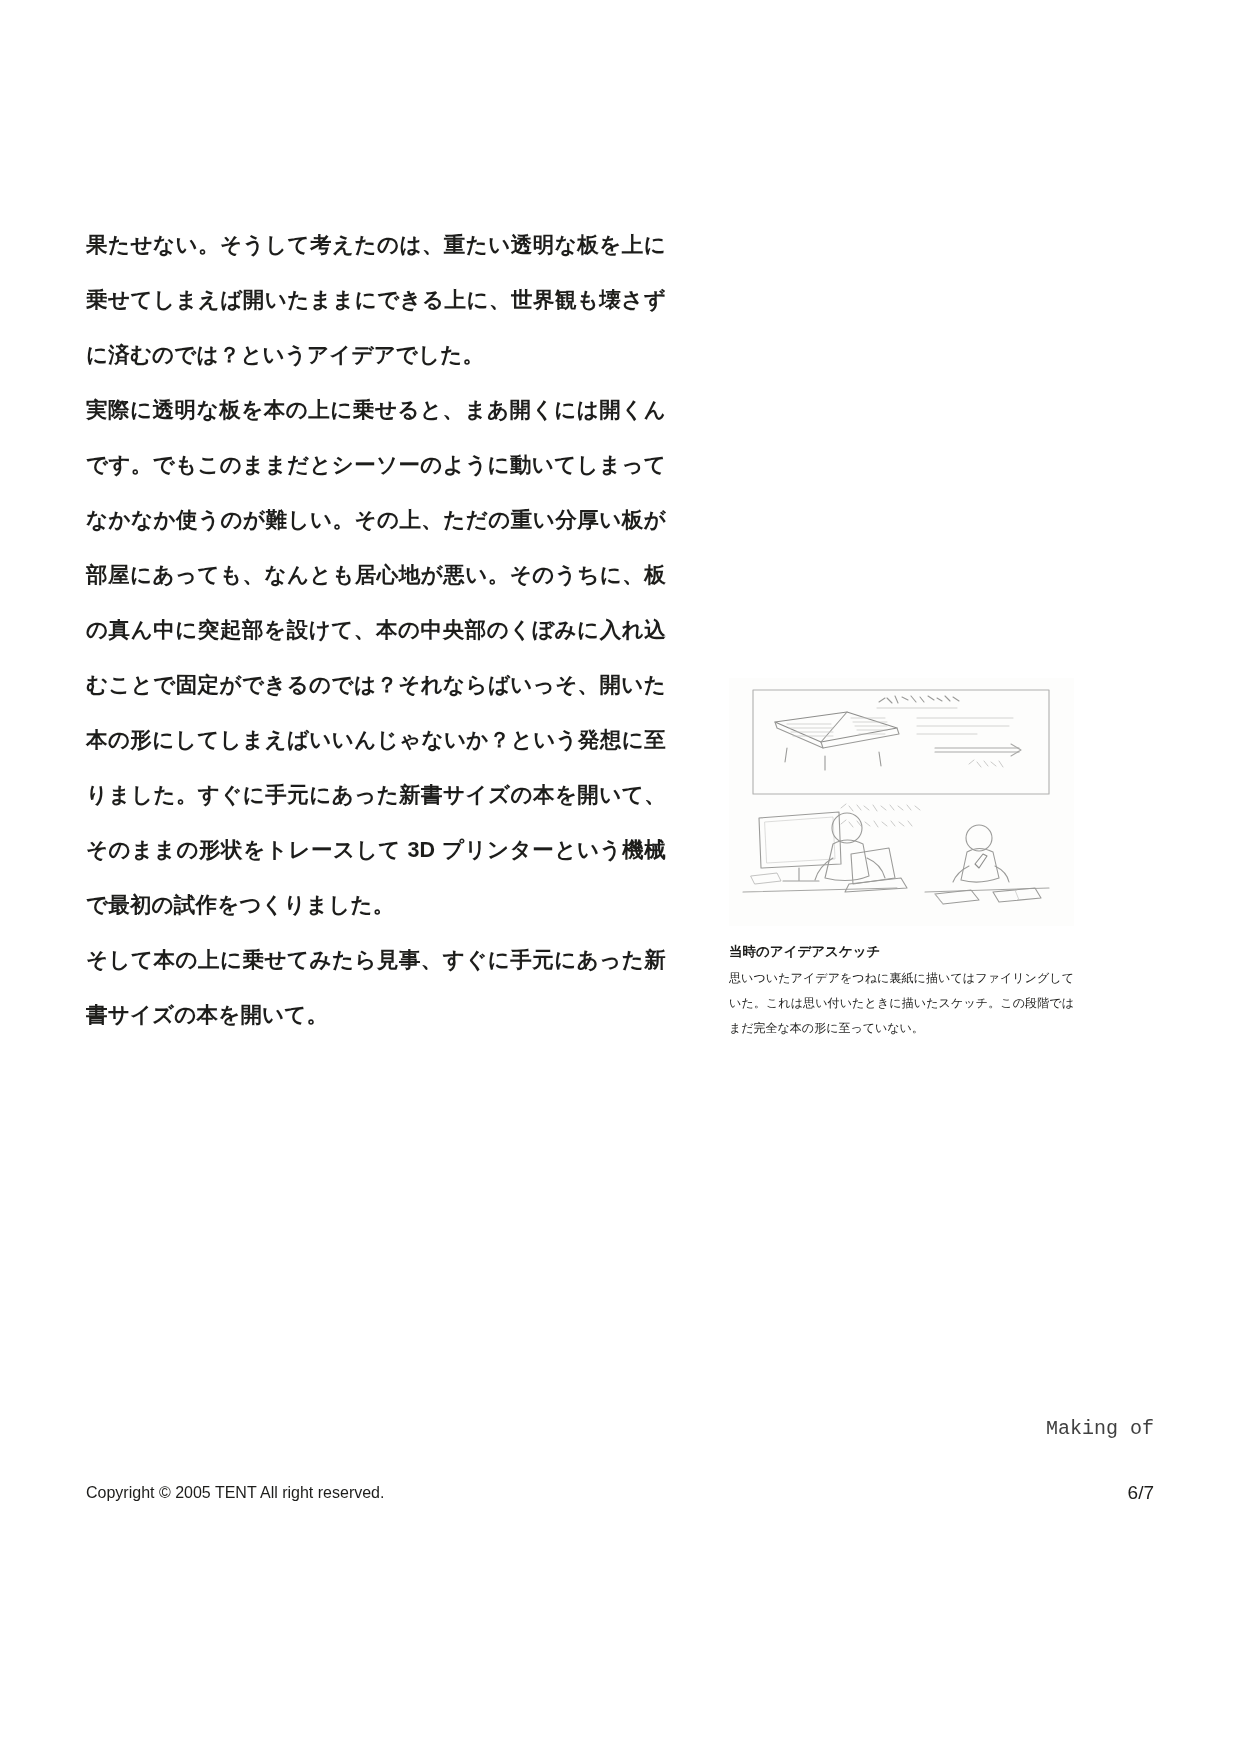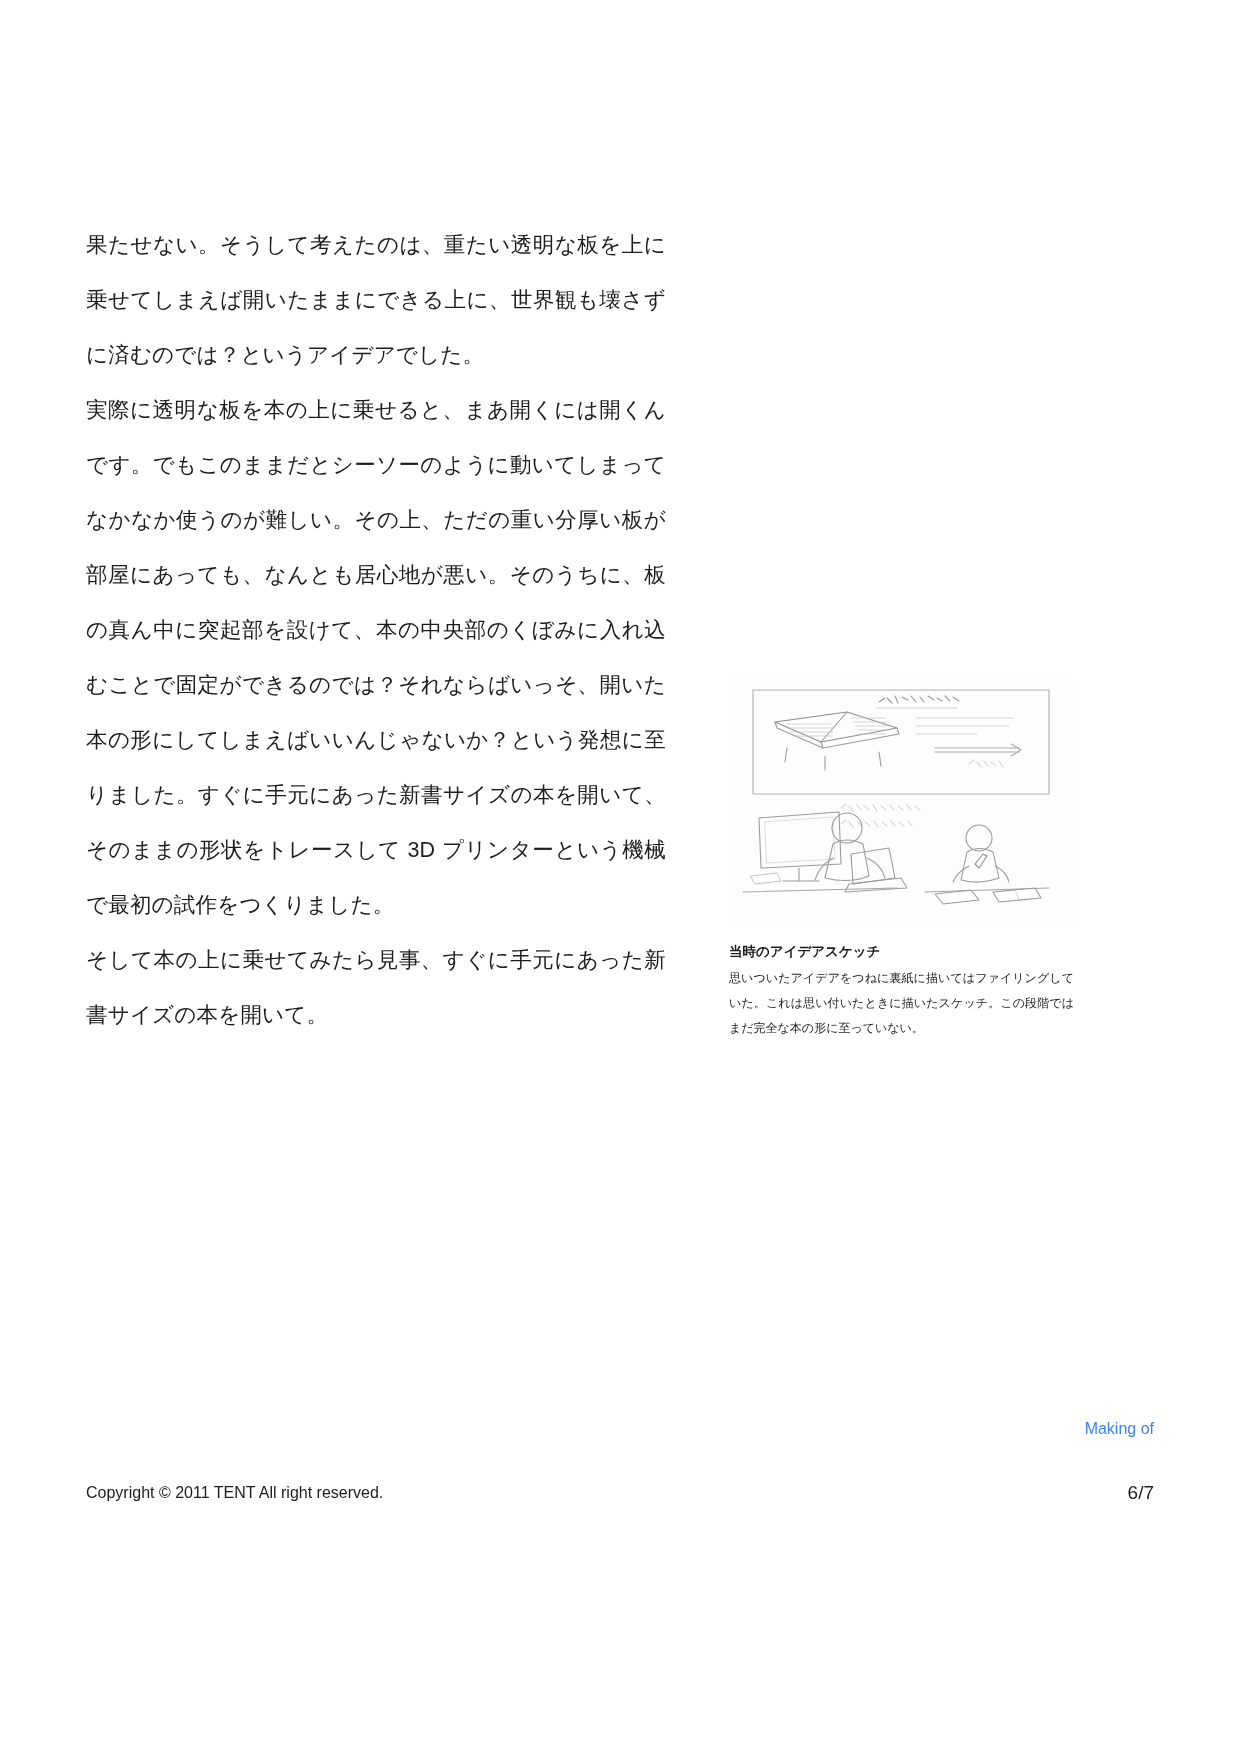--- a/index.html
+++ b/index.html
@@ -32,6 +32,7 @@
     margin: 0;
     text-align: justify;
     text-justify: inter-character;
+    font-weight: bold;
   }
 
   

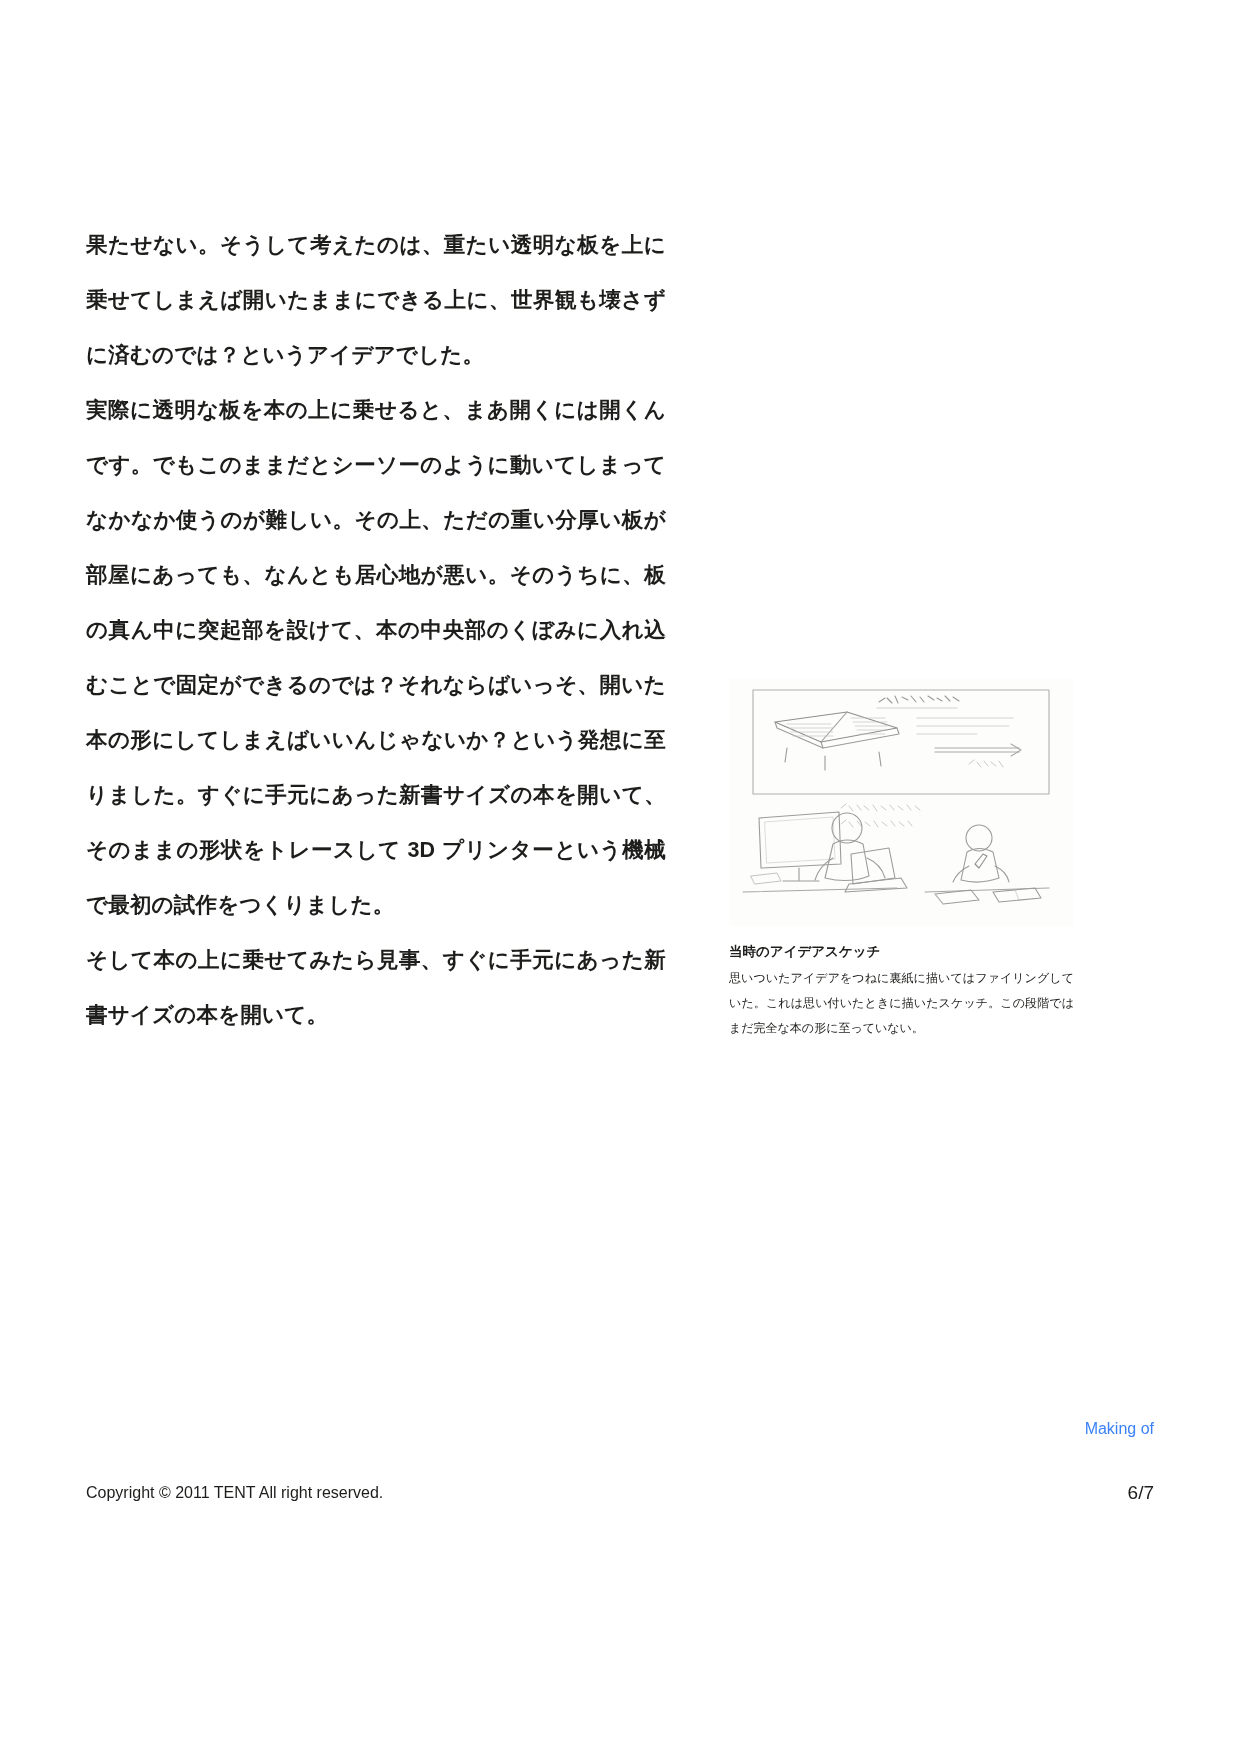--- a/index.html
+++ b/index.html
@@ -75,9 +75,10 @@
     top: 1412px;
     width: 300px;
     text-align: right;
-    font-size: 16px;
+    font-size: 20px;
     line-height: 33px;
-    color: #3b82f6;
+    color: #404040;
+    font-family: Liberation Mono, monospace;
   }
   .footer-pageno {
     position: absolute;

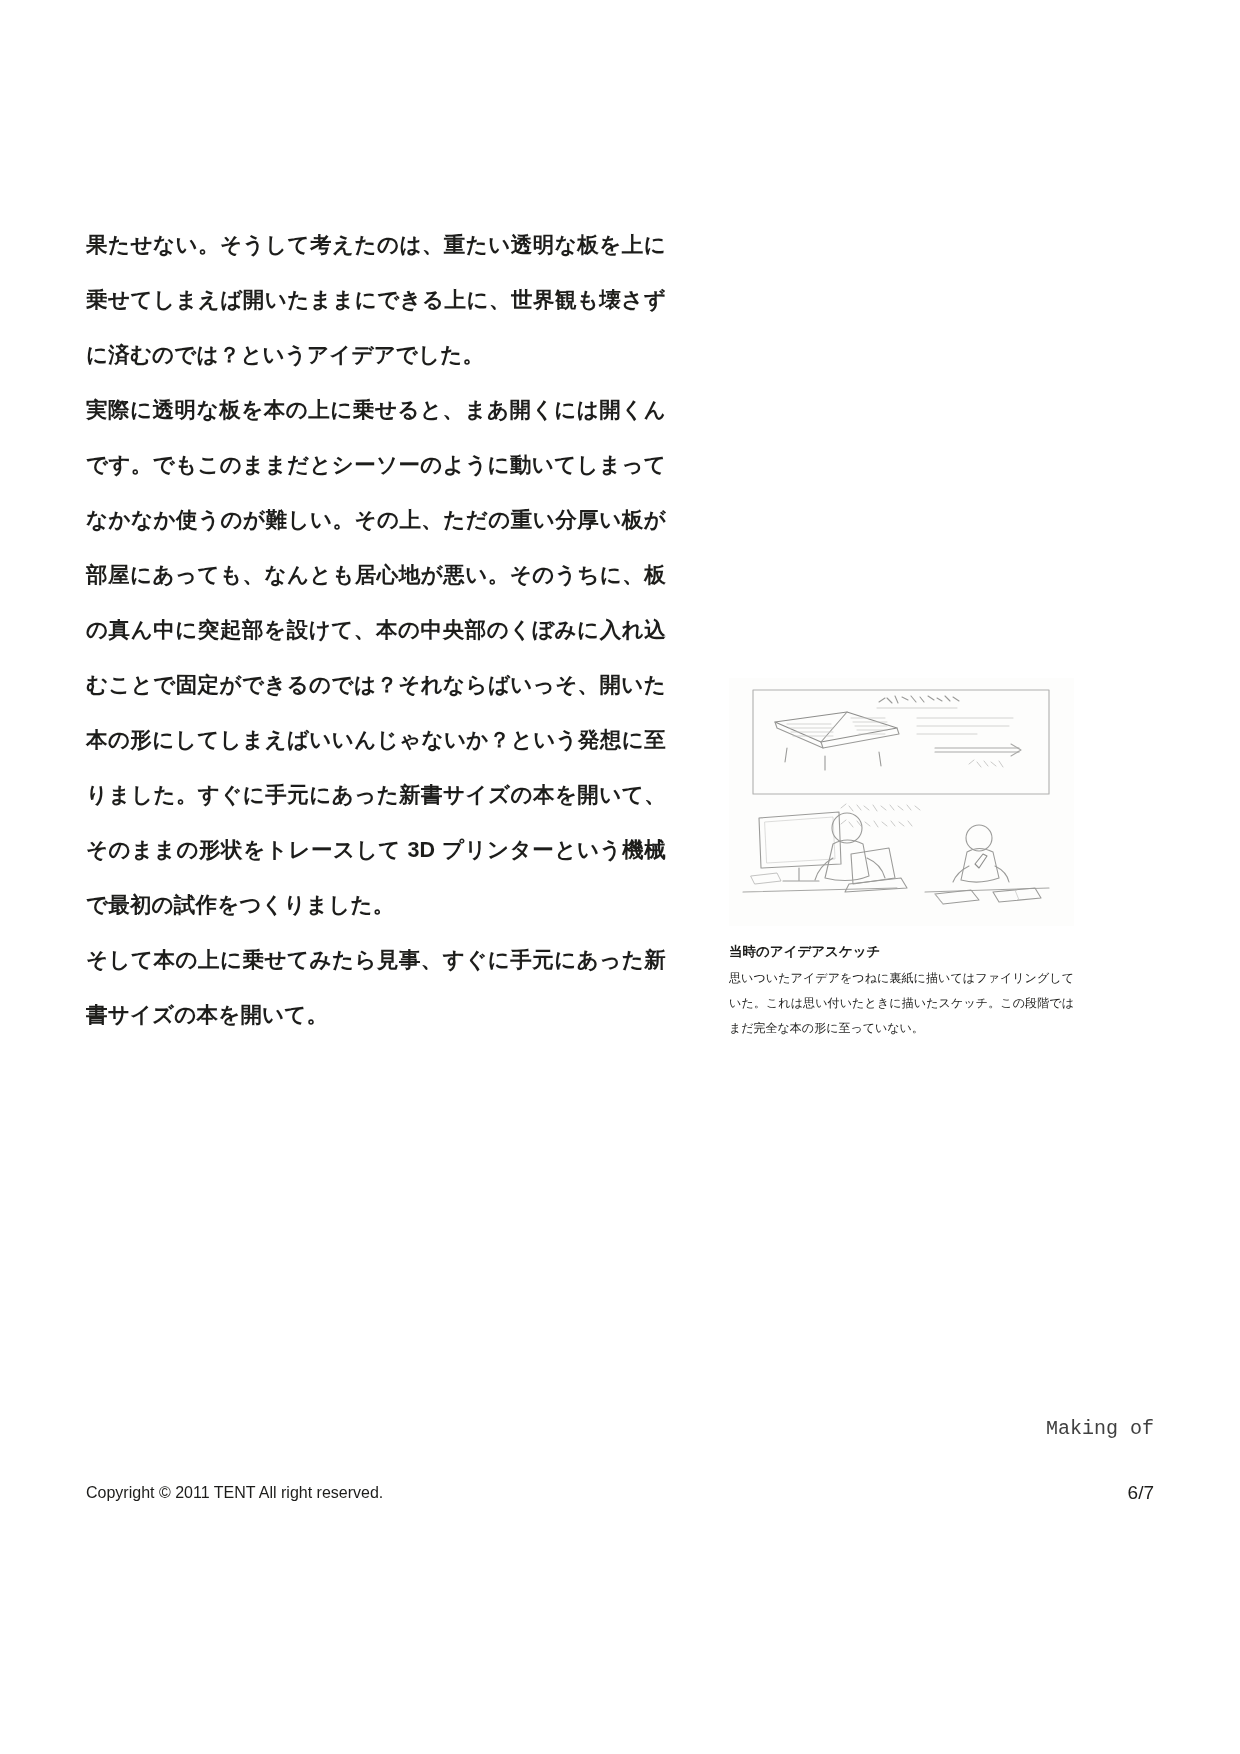--- a/index.html
+++ b/index.html
@@ -177,7 +177,7 @@
     <div>Making of</div>
   </div>
   <div class="footer-pageno">6/7</div>
-  <div class="footer-copyright">Copyright © 2011 TENT All right reserved.</div>
+  <div class="footer-copyright">Copyright © 2005 TENT All right reserved.</div>
 
 </div>
 

